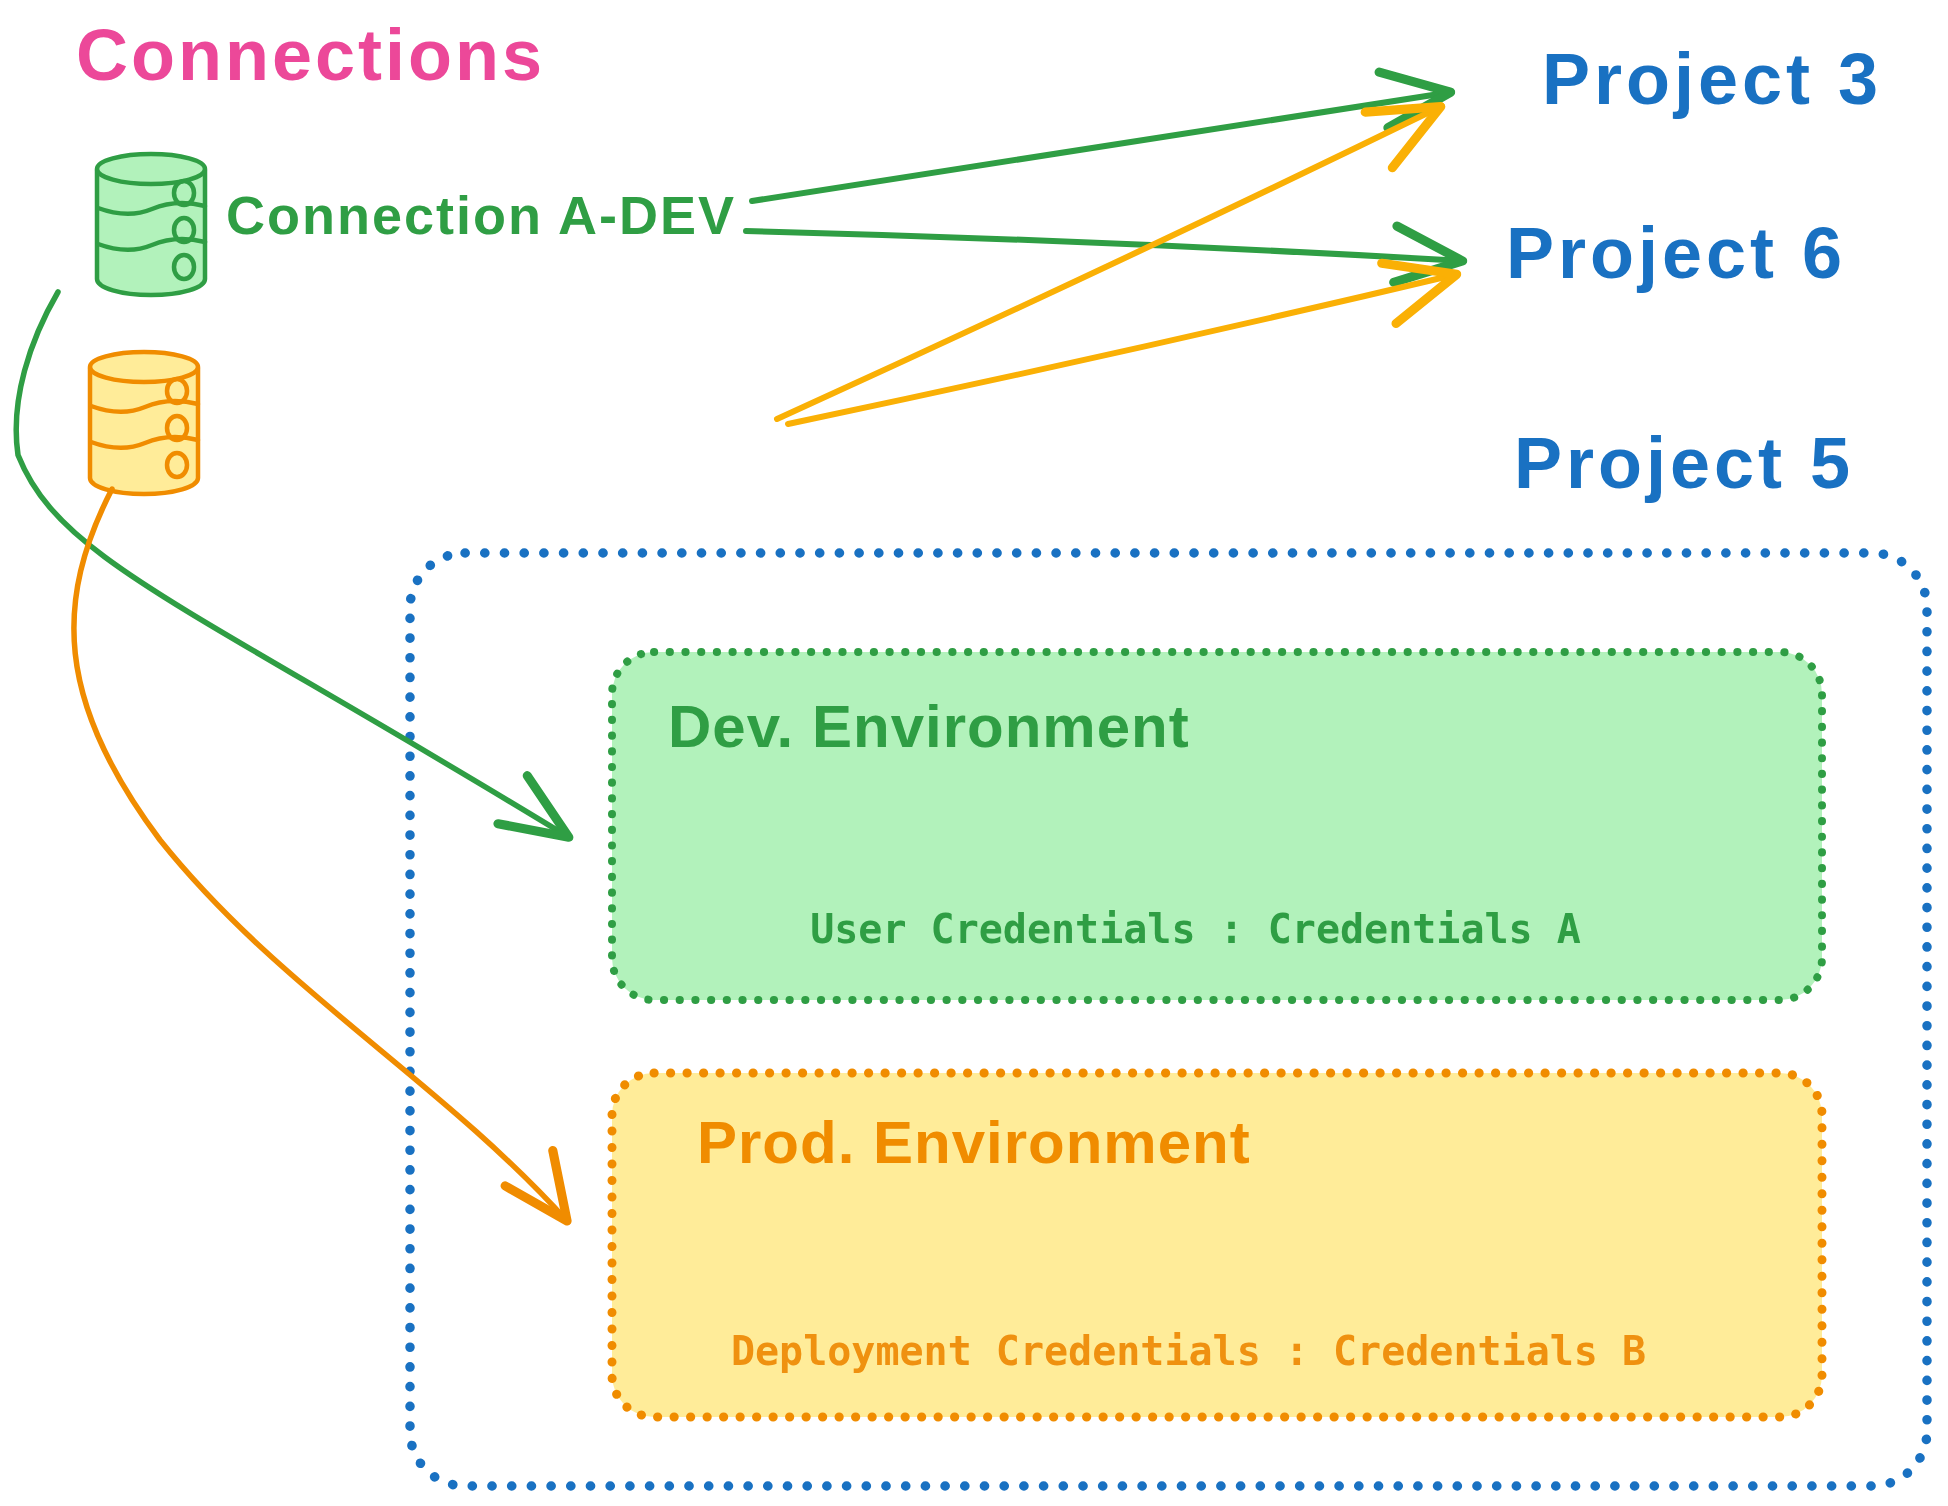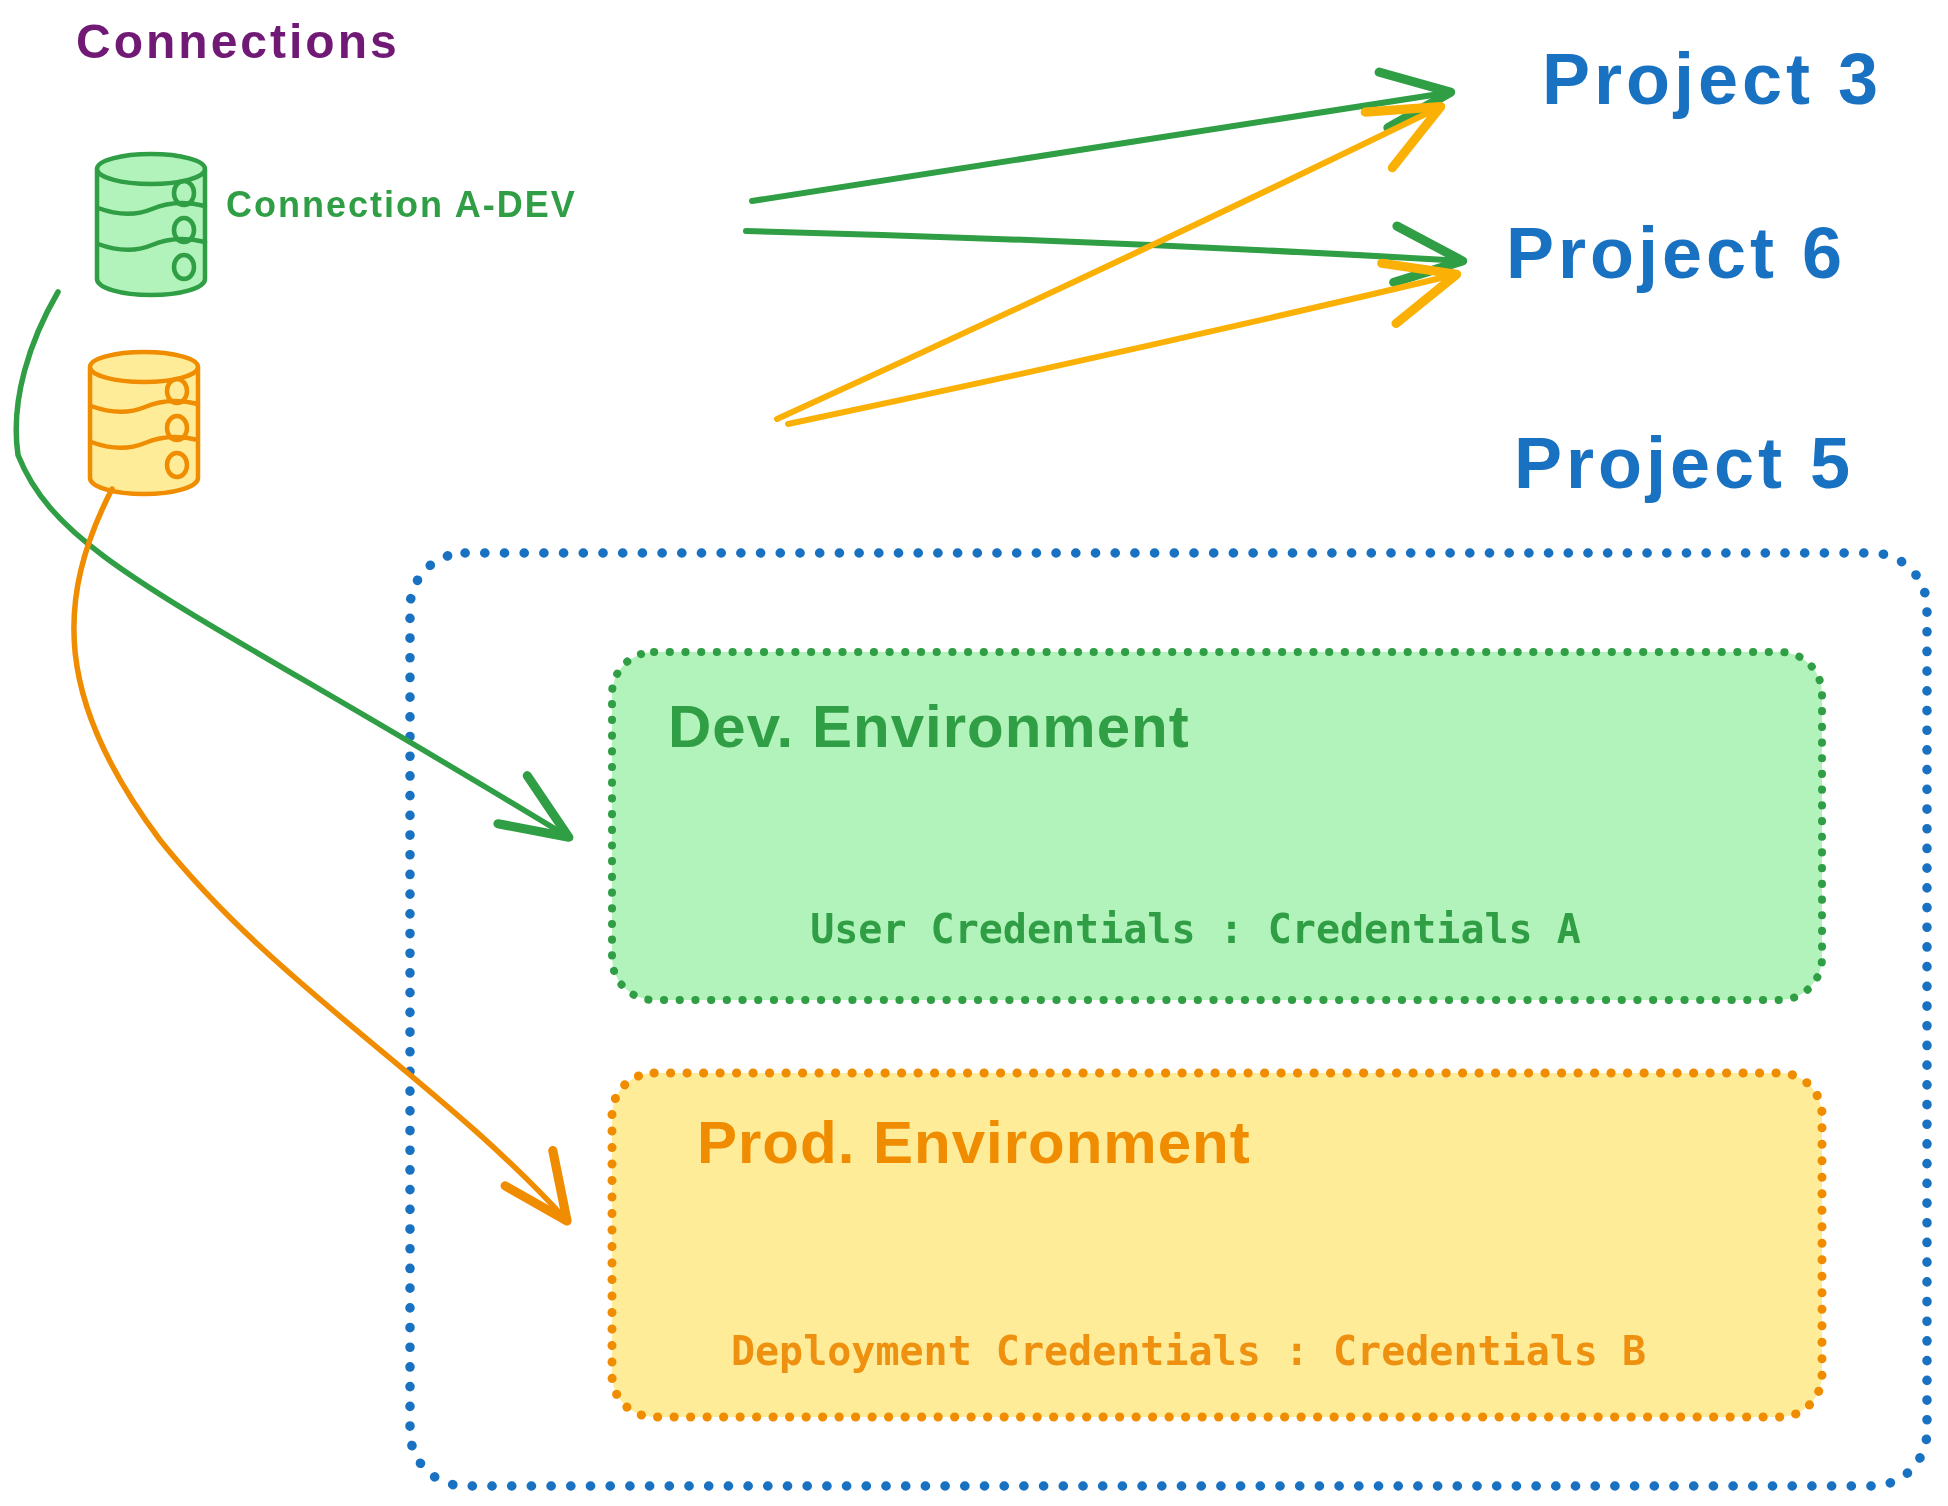--- a/index.html
+++ b/index.html
@@ -12,7 +12,7 @@
   }
   #shapes{position:absolute;left:0;top:0;width:1948px;height:1506px;}
   .lbl{position:absolute;white-space:nowrap;font-weight:bold;}
-  .title{left:76px;top:14px;font-size:48px;letter-spacing:3px;color:#701a75;}
+  .title{left:76px;top:14px;font-size:72px;letter-spacing:3px;color:#ec4899;}
   .conn-label{font-size:36px;letter-spacing:2px;}
   .conn-a{left:226px;top:184px;color:#2f9e44;}
   .conn-b{left:214px;top:388px;color:#f08c00;}

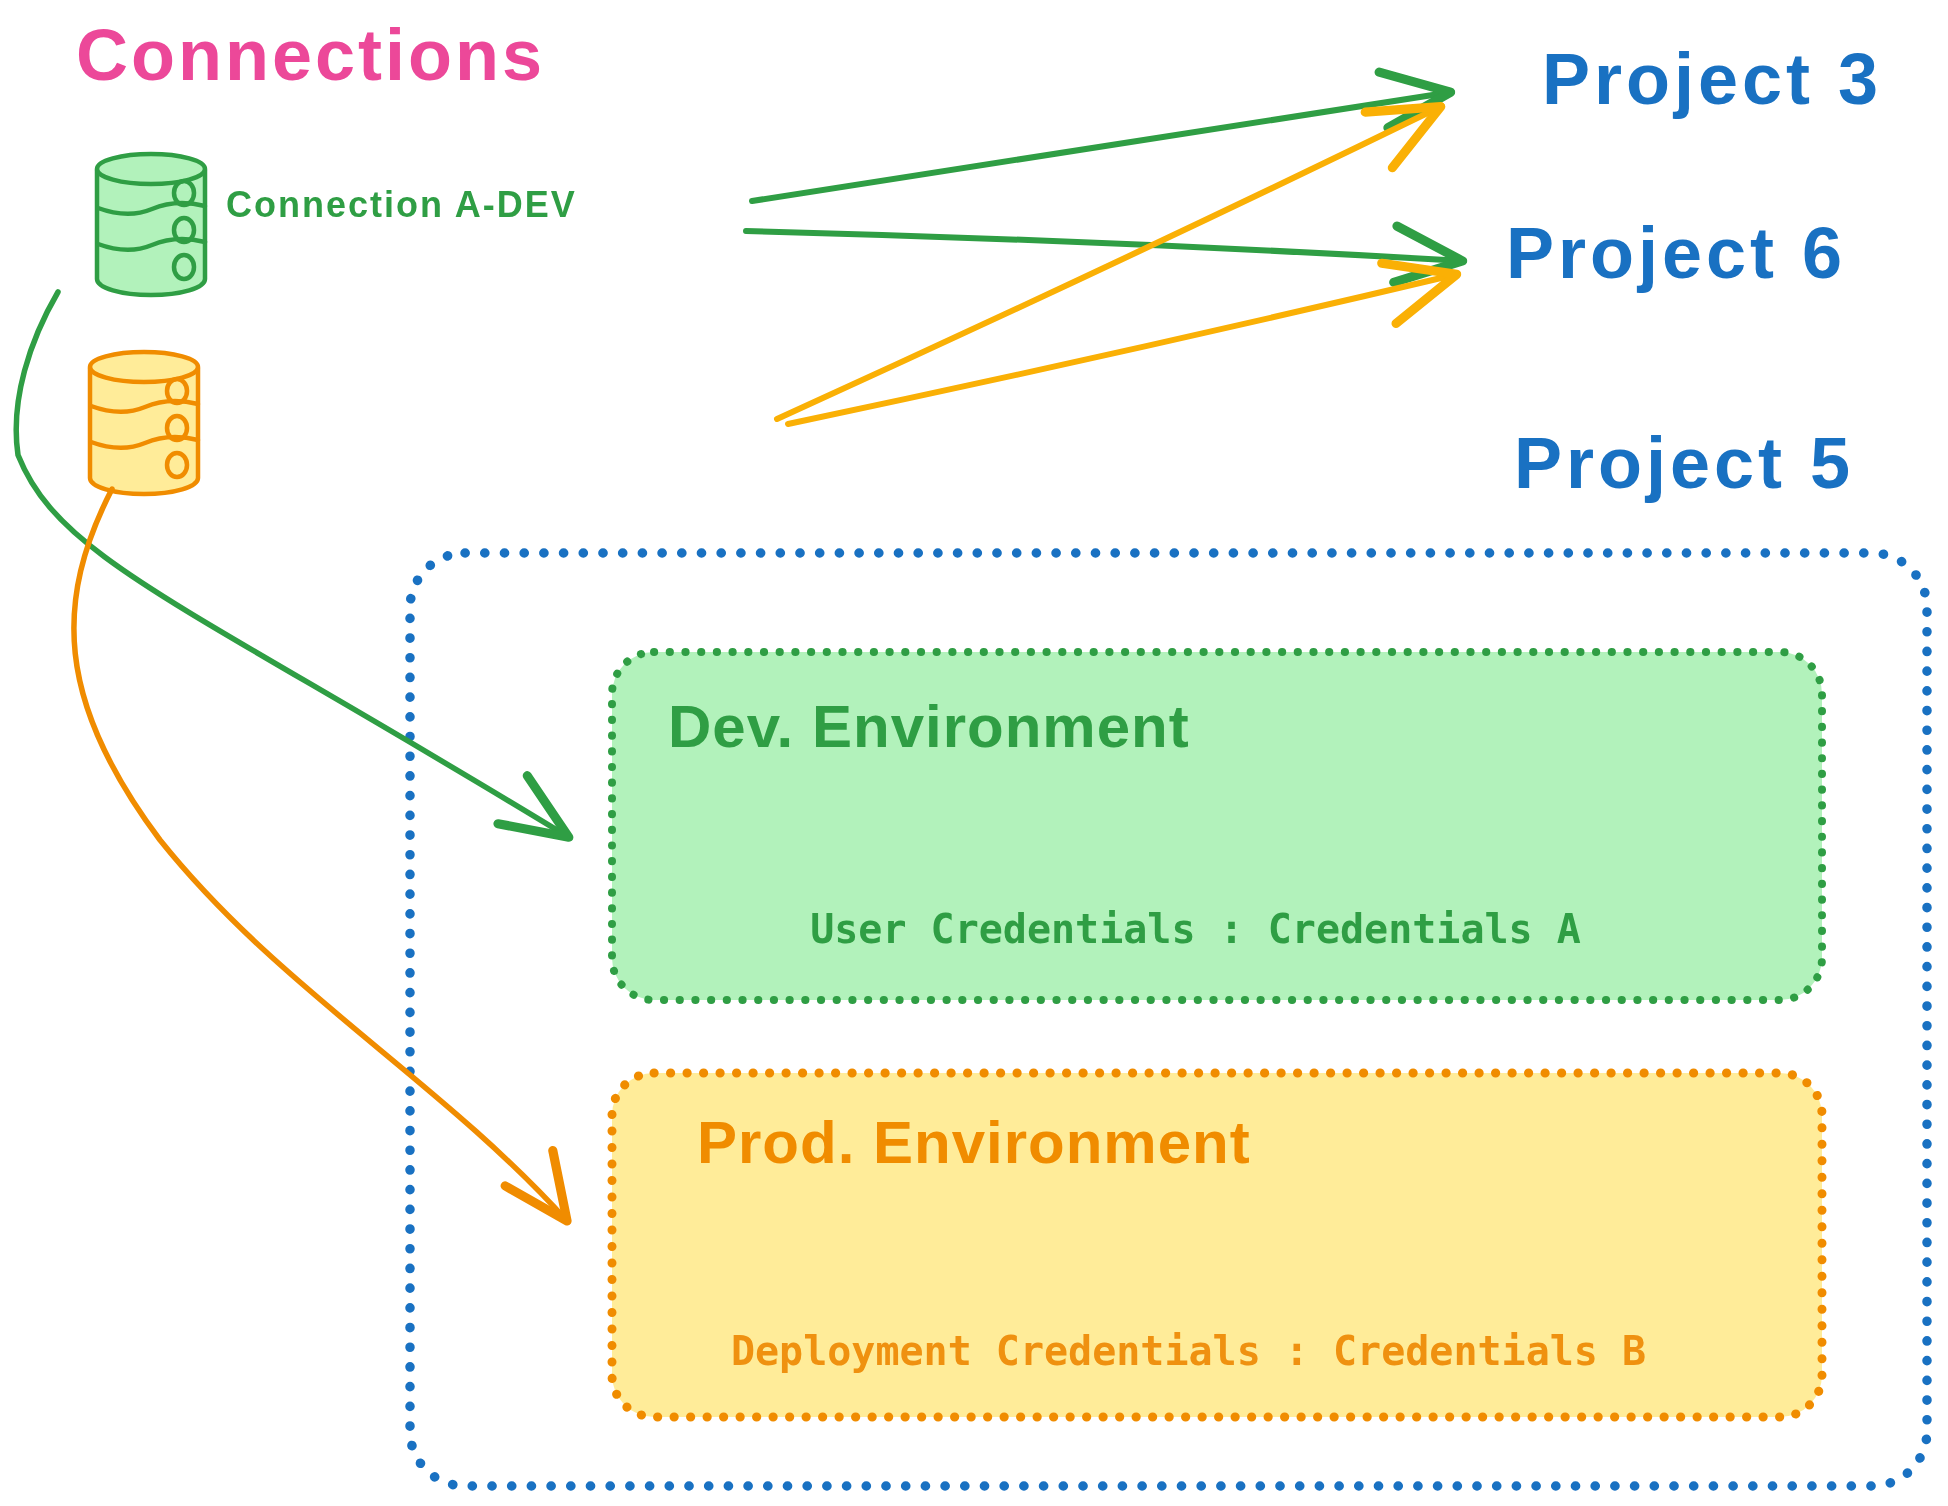--- a/index.html
+++ b/index.html
@@ -13,7 +13,7 @@
   #shapes{position:absolute;left:0;top:0;width:1948px;height:1506px;}
   .lbl{position:absolute;white-space:nowrap;font-weight:bold;}
   .title{left:76px;top:14px;font-size:72px;letter-spacing:3px;color:#ec4899;}
-  .conn-label{font-size:36px;letter-spacing:2px;}
+  .conn-label{font-size:54px;letter-spacing:2px;}
   .conn-a{left:226px;top:184px;color:#2f9e44;}
   .conn-b{left:214px;top:388px;color:#f08c00;}
   .project{font-size:72px;letter-spacing:4px;color:#1971c2;}

